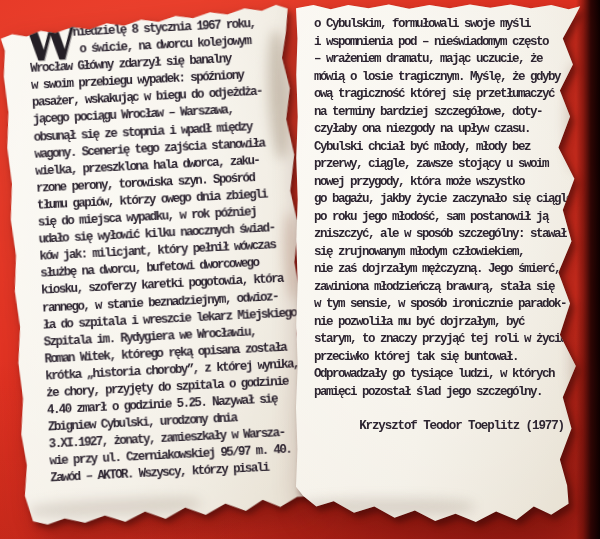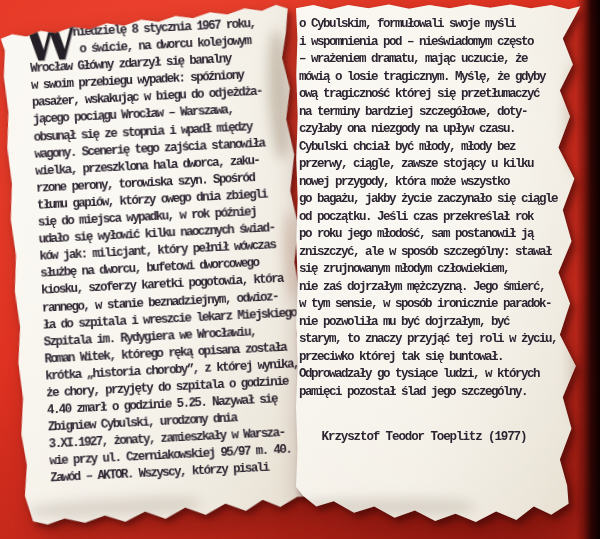--- a/index.html
+++ b/index.html
@@ -81,7 +81,7 @@
     text-shadow:1px 1px 0 rgba(36,31,38,.35);
   }
   .right-colwrap{
-    position:absolute;left:3px;top:14px;width:258px;color:#2c2430;
+    position:absolute;left:18px;top:14px;width:258px;color:#2c2430;
     font:700 12.5px/17.5px "Liberation Mono","DejaVu Sans Mono",monospace;
     letter-spacing:-1.5px;white-space:nowrap;
   }

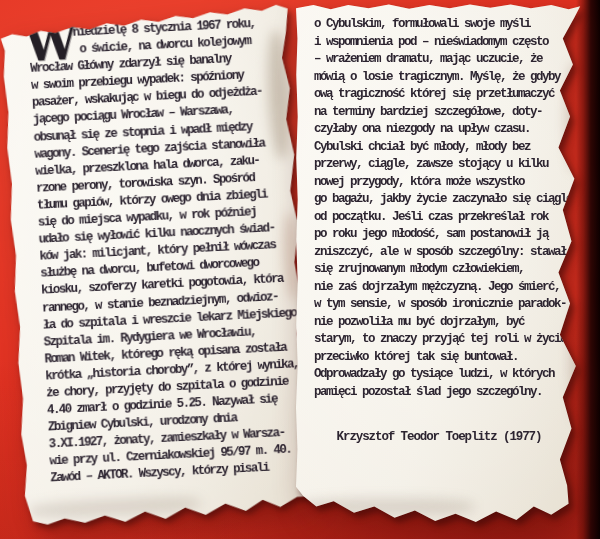--- a/index.html
+++ b/index.html
@@ -149,7 +149,7 @@
             <div class="ln">na terminy bardziej szczegółowe, doty-</div>
             <div class="ln">czyłaby ona niezgody na upływ czasu.</div>
             <div class="ln">Cybulski chciał być młody, młody bez</div>
-            <div class="ln">przerwy, ciągle, zawsze stojący u kilku</div>
+            <div class="ln">przerwy, ciągle, zawsze stojący u swoim</div>
             <div class="ln">nowej przygody, która może wszystko</div>
             <div class="ln">go bagażu, jakby życie zaczynało się ciągle</div>
             <div class="ln">od początku. Jeśli czas przekreślał rok</div>

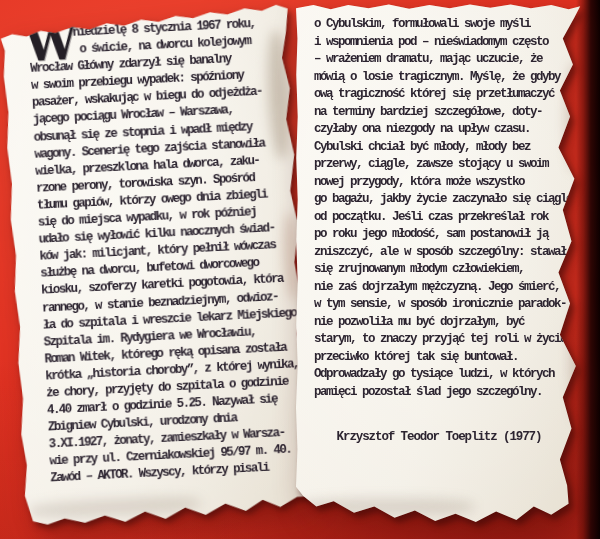--- a/index.html
+++ b/index.html
@@ -152,7 +152,6 @@
             <div class="ln">przerwy, ciągle, zawsze stojący u swoim</div>
             <div class="ln">nowej przygody, która może wszystko</div>
             <div class="ln">go bagażu, jakby życie zaczynało się ciągle</div>
-            <div class="ln">od początku. Jeśli czas przekreślał rok</div>
             <div class="ln">po roku jego młodość, sam postanowił ją</div>
             <div class="ln">zniszczyć, ale w sposób szczególny: stawał</div>
             <div class="ln">się zrujnowanym młodym człowiekiem,</div>

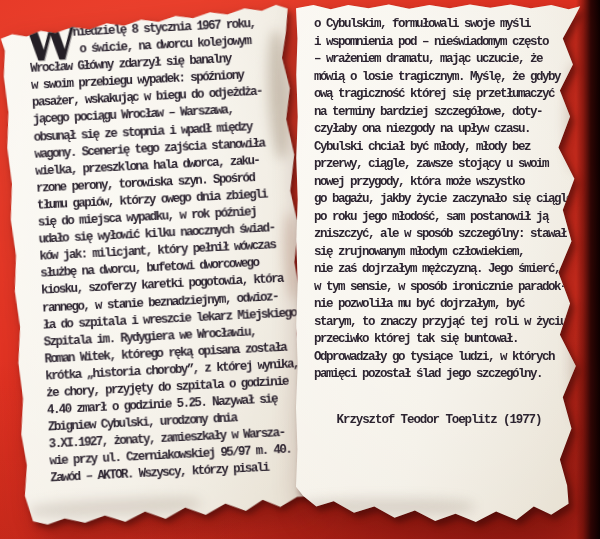--- a/index.html
+++ b/index.html
@@ -156,6 +156,7 @@
             <div class="ln">zniszczyć, ale w sposób szczególny: stawał</div>
             <div class="ln">się zrujnowanym młodym człowiekiem,</div>
             <div class="ln">nie zaś dojrzałym mężczyzną. Jego śmierć,</div>
+            <div class="ln">zawiniona młodzieńczą brawurą, stała się</div>
             <div class="ln">w tym sensie, w sposób ironicznie paradok-</div>
             <div class="ln">nie pozwoliła mu być dojrzałym, być</div>
             <div class="ln">starym, to znaczy przyjąć tej roli w życiu,</div>

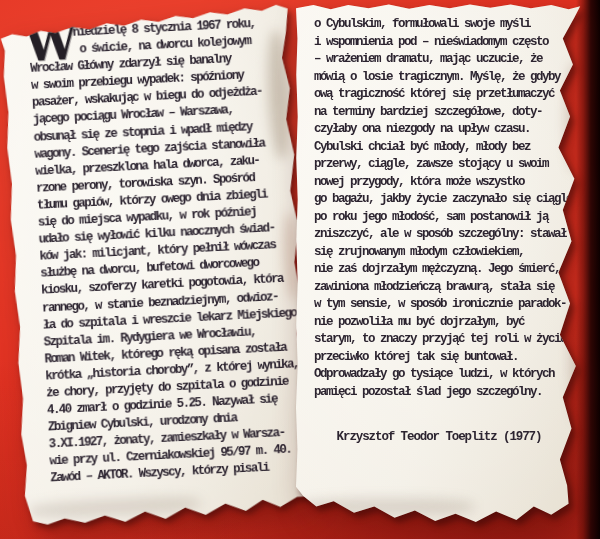--- a/index.html
+++ b/index.html
@@ -86,7 +86,7 @@
     letter-spacing:-1.5px;white-space:nowrap;
   }
   .signature{
-    text-align:center;margin-top:28px;padding-right:8px;letter-spacing:-1.1px;
+    text-align:right;margin-top:17px;padding-right:8px;letter-spacing:-1.1px;
   }
 </style>
 </head>

